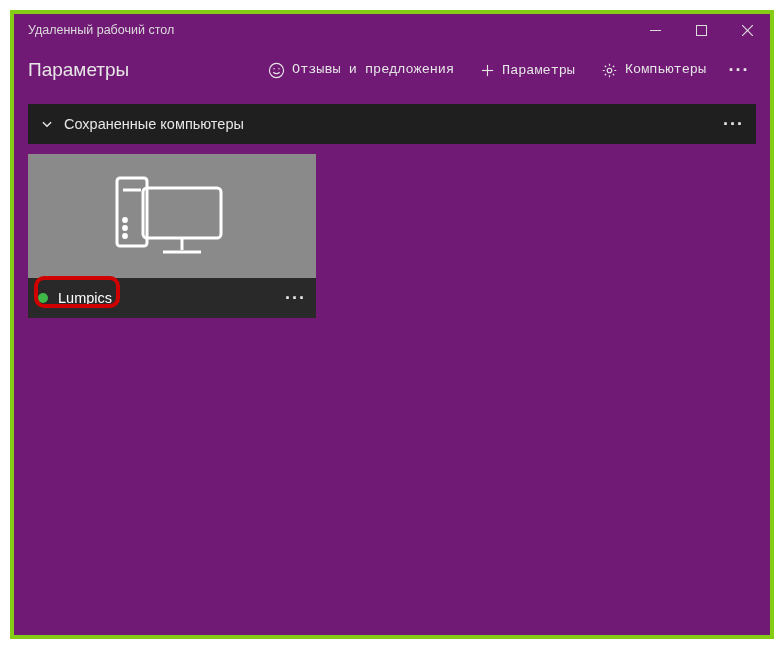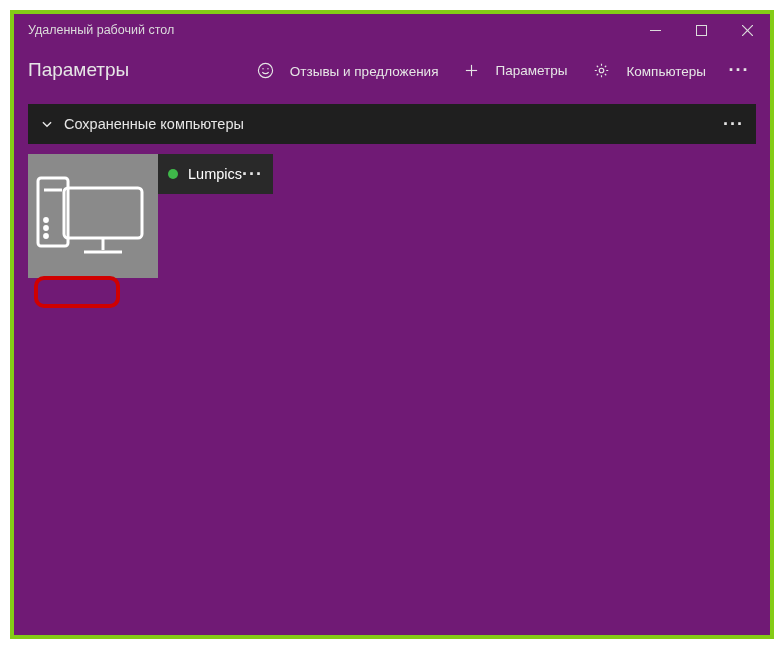--- a/index.html
+++ b/index.html
@@ -62,12 +62,13 @@
     }
     .tool-btn {
       display: flex;
-      align-items: flex-end;
-      gap: 16px;
+      align-items: flex-start;
+      gap: 7px;
       color: #e6e6e6;
       font-size: 13.5px;
       padding: 6px 10px;
       cursor: default;
+      font-family: Liberation Mono, monospace;
     }
     .tool-btn .icon, .tool-btn svg { flex-shrink: 0; }
     .tool-more {

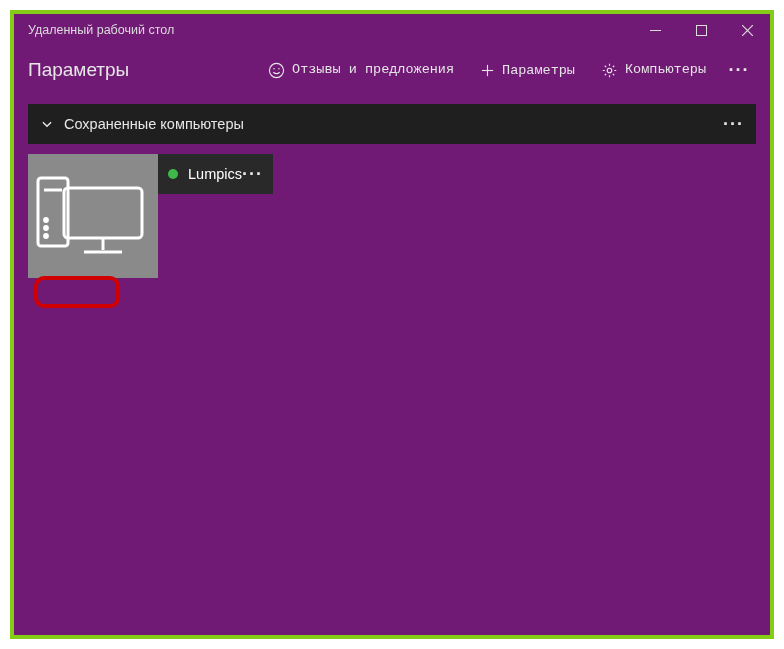--- a/index.html
+++ b/index.html
@@ -115,7 +115,7 @@
     .card {
       width: 288px;
       display: flex;
-      flex-direction: row;
+      flex-direction: column;
     }
     .card-thumb {
       height: 124px;

